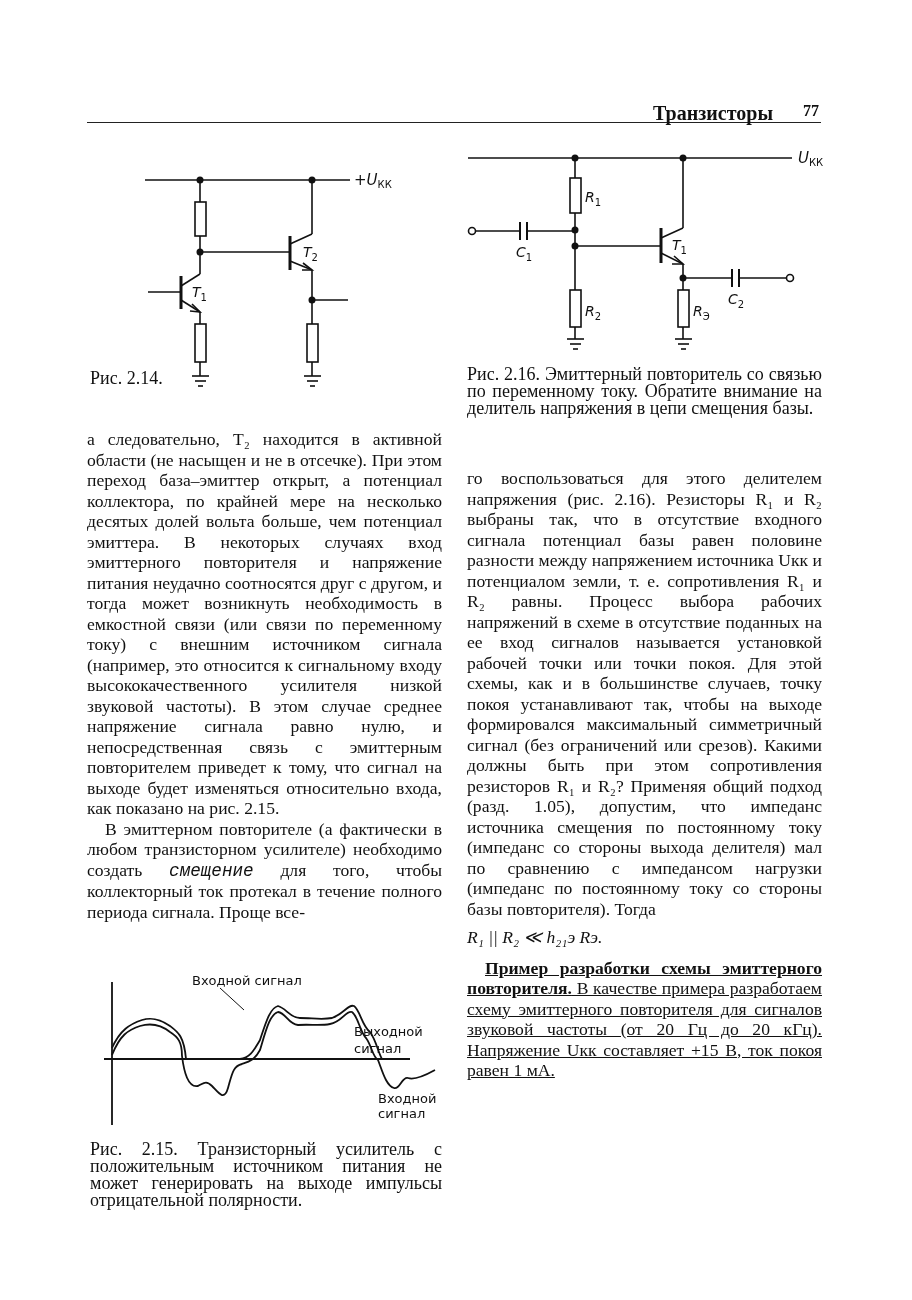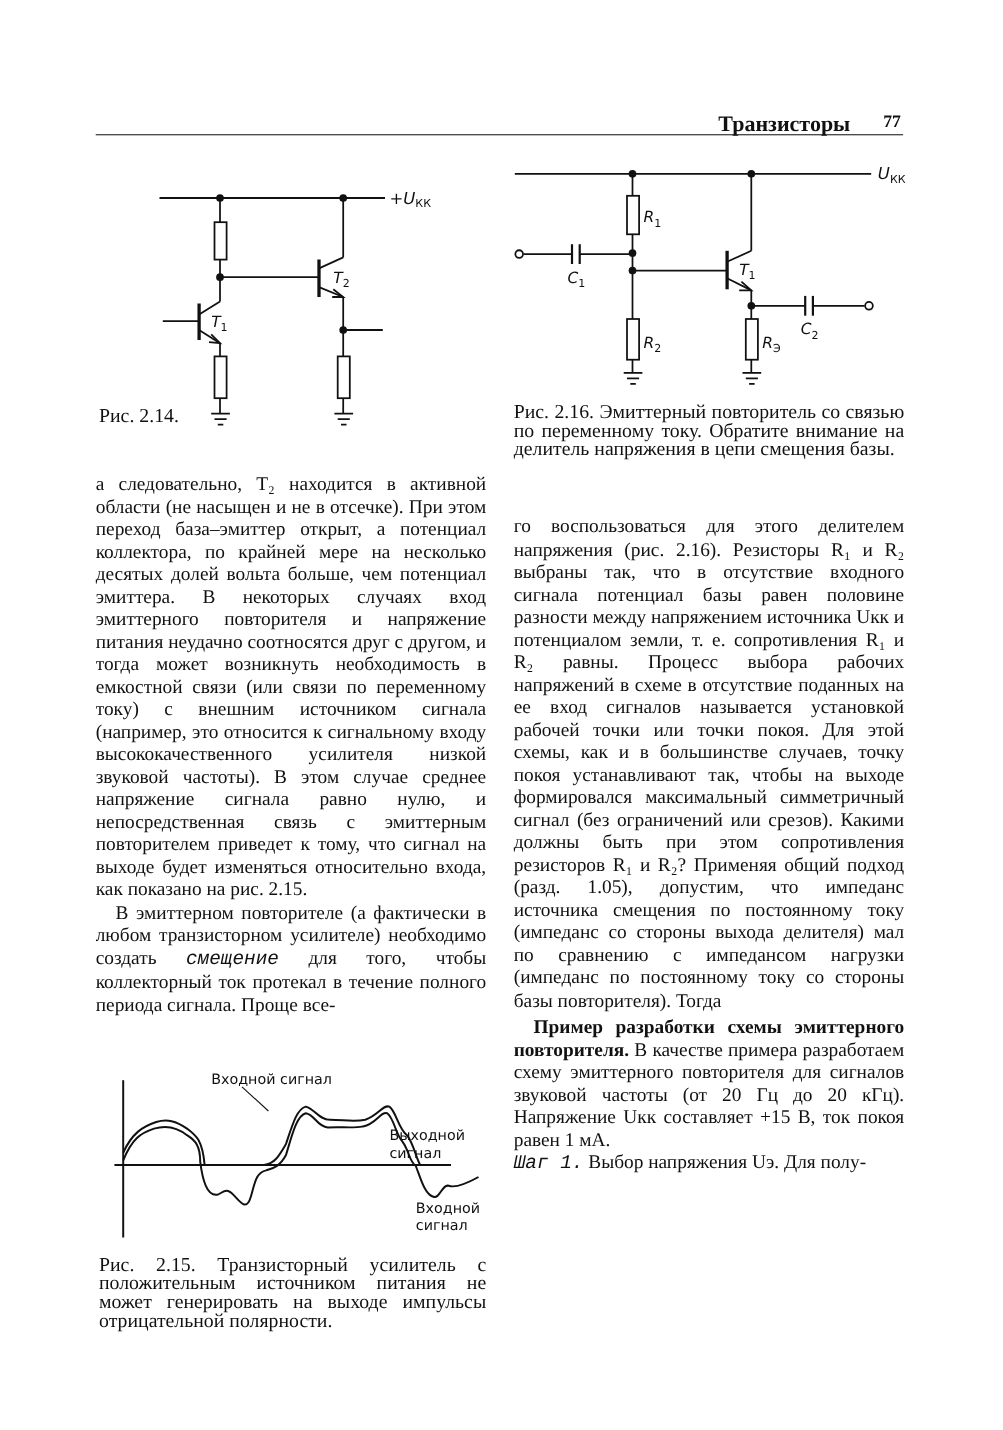--- a/index.html
+++ b/index.html
@@ -161,6 +161,7 @@
 
 <div class="col" style="left:467px; top:468px; width:355px;">
   <p>го воспользоваться для этого делителем напряжения (рис. 2.16). Резисторы R₁ и R₂ выбраны так, что в отсутствие входного сигнала потенциал базы равен половине разности между напряжением источника Uкк и потенциалом земли, т. е. сопротивления R₁ и R₂ равны. Процесс выбора рабочих напряжений в схеме в отсутствие поданных на ее вход сигналов называется установкой рабочей точки или точки покоя. Для этой схемы, как и в большинстве случаев, точку покоя устанавливают так, чтобы на выходе формировался максимальный симметричный сигнал (без ограничений или срезов). Какими должны быть при этом сопротивления резисторов R₁ и R₂? Применяя общий подход (разд. 1.05), допустим, что импеданс источника смещения по постоянному току (импеданс со стороны выхода делителя) мал по сравнению с импедансом нагрузки (импеданс по постоянному току со стороны базы повторителя). Тогда</p>
+  <p class="formula">R₁ || R₂ ≪ h₂₁э Rэ.</p>
   <p class="indent" style="margin-top:4px;"><b>Пример разработки схемы эмиттерного повторителя.</b><span> В качестве примера разработаем схему эмиттерного повторителя для сигналов звуковой частоты (от 20 Гц до 20 кГц). Напряжение Uкк составляет +15 В, ток покоя равен 1 мА.</span></p>
   <p><i>Шаг 1.</i><span> Выбор напряжения Uэ. Для полу-</span></p>
 </div>

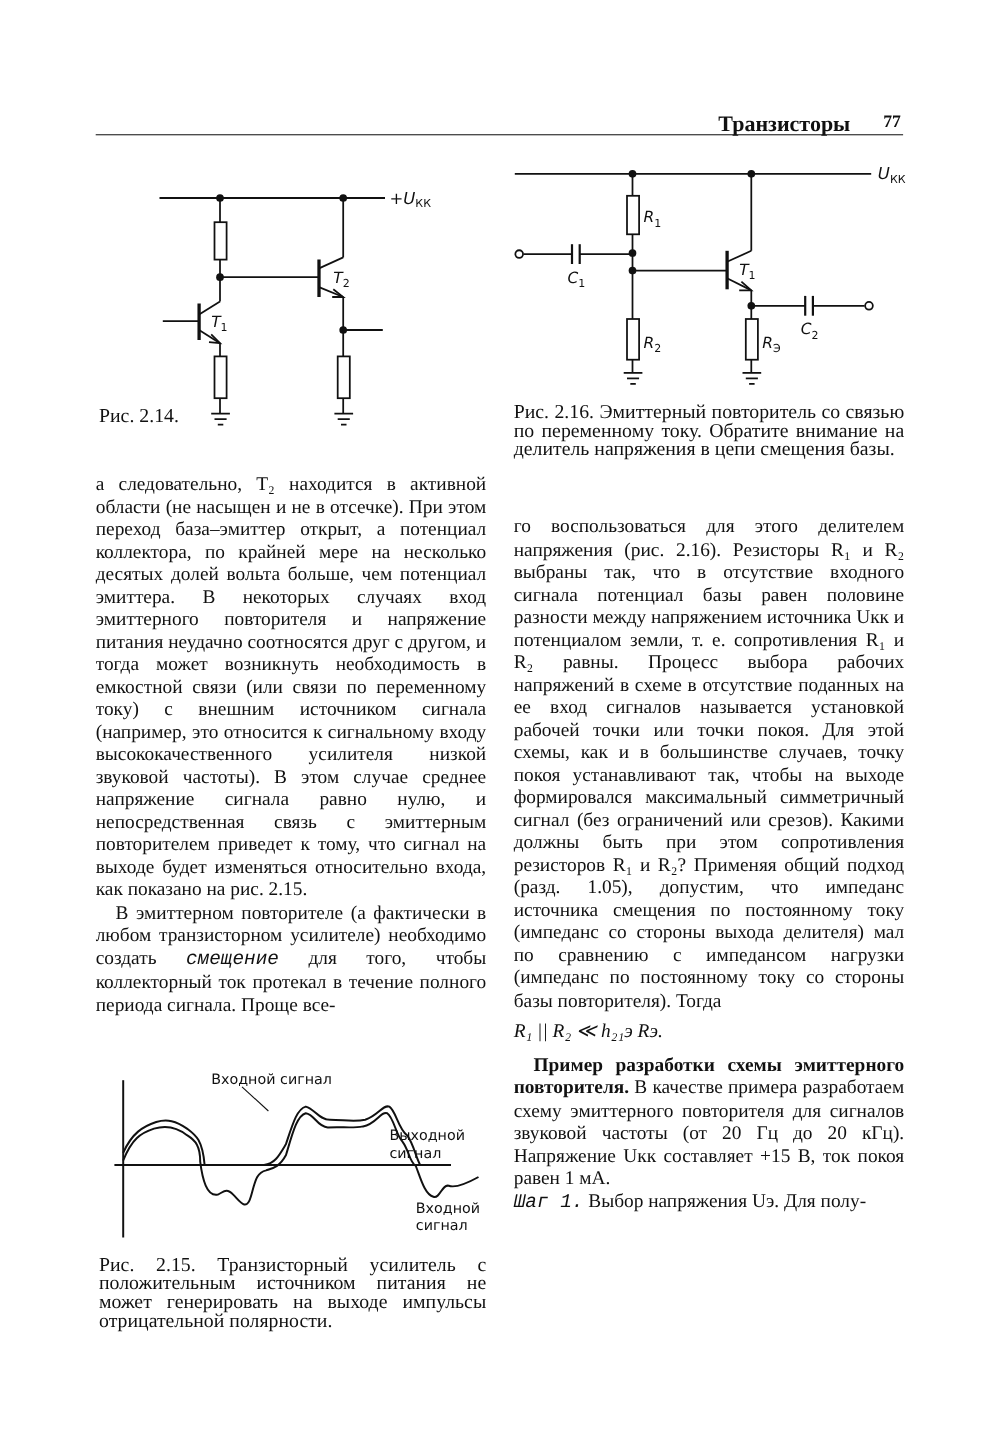--- a/index.html
+++ b/index.html
@@ -162,7 +162,7 @@
 <div class="col" style="left:467px; top:468px; width:355px;">
   <p>го воспользоваться для этого делителем напряжения (рис. 2.16). Резисторы R₁ и R₂ выбраны так, что в отсутствие входного сигнала потенциал базы равен половине разности между напряжением источника Uкк и потенциалом земли, т. е. сопротивления R₁ и R₂ равны. Процесс выбора рабочих напряжений в схеме в отсутствие поданных на ее вход сигналов называется установкой рабочей точки или точки покоя. Для этой схемы, как и в большинстве случаев, точку покоя устанавливают так, чтобы на выходе формировался максимальный симметричный сигнал (без ограничений или срезов). Какими должны быть при этом сопротивления резисторов R₁ и R₂? Применяя общий подход (разд. 1.05), допустим, что импеданс источника смещения по постоянному току (импеданс со стороны выхода делителя) мал по сравнению с импедансом нагрузки (импеданс по постоянному току со стороны базы повторителя). Тогда</p>
   <p class="formula">R₁ || R₂ ≪ h₂₁э Rэ.</p>
-  <p class="indent" style="margin-top:4px;"><b>Пример разработки схемы эмиттерного повторителя.</b><span> В качестве примера разработаем схему эмиттерного повторителя для сигналов звуковой частоты (от 20 Гц до 20 кГц). Напряжение Uкк составляет +15 В, ток покоя равен 1 мА.</span></p>
+  <p class="indent" style="margin-top:4px;text-decoration:underline;"><b>Пример разработки схемы эмиттерного повторителя.</b><span> В качестве примера разработаем схему эмиттерного повторителя для сигналов звуковой частоты (от 20 Гц до 20 кГц). Напряжение Uкк составляет +15 В, ток покоя равен 1 мА.</span></p>
   <p><i>Шаг 1.</i><span> Выбор напряжения Uэ. Для полу-</span></p>
 </div>
 

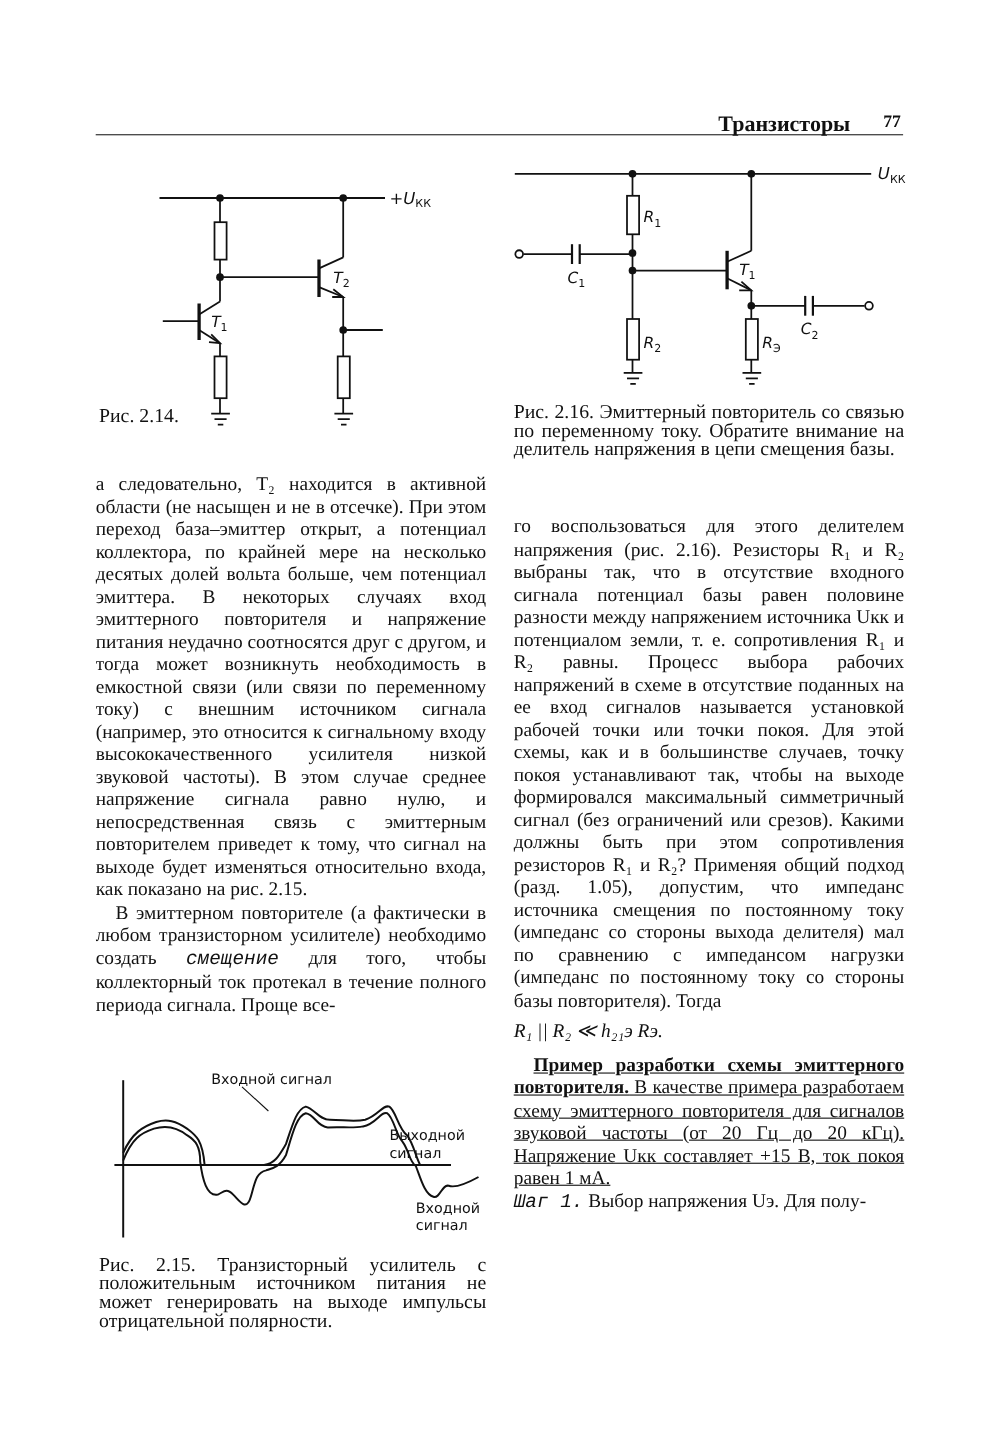--- a/index.html
+++ b/index.html
@@ -163,7 +163,6 @@
   <p>го воспользоваться для этого делителем напряжения (рис. 2.16). Резисторы R₁ и R₂ выбраны так, что в отсутствие входного сигнала потенциал базы равен половине разности между напряжением источника Uкк и потенциалом земли, т. е. сопротивления R₁ и R₂ равны. Процесс выбора рабочих напряжений в схеме в отсутствие поданных на ее вход сигналов называется установкой рабочей точки или точки покоя. Для этой схемы, как и в большинстве случаев, точку покоя устанавливают так, чтобы на выходе формировался максимальный симметричный сигнал (без ограничений или срезов). Какими должны быть при этом сопротивления резисторов R₁ и R₂? Применяя общий подход (разд. 1.05), допустим, что импеданс источника смещения по постоянному току (импеданс со стороны выхода делителя) мал по сравнению с импедансом нагрузки (импеданс по постоянному току со стороны базы повторителя). Тогда</p>
   <p class="formula">R₁ || R₂ ≪ h₂₁э Rэ.</p>
   <p class="indent" style="margin-top:4px;text-decoration:underline;"><b>Пример разработки схемы эмиттерного повторителя.</b><span> В качестве примера разработаем схему эмиттерного повторителя для сигналов звуковой частоты (от 20 Гц до 20 кГц). Напряжение Uкк составляет +15 В, ток покоя равен 1 мА.</span></p>
-  <p><i>Шаг 1.</i><span> Выбор напряжения Uэ. Для полу-</span></p>
 </div>
 
 </body></html>

